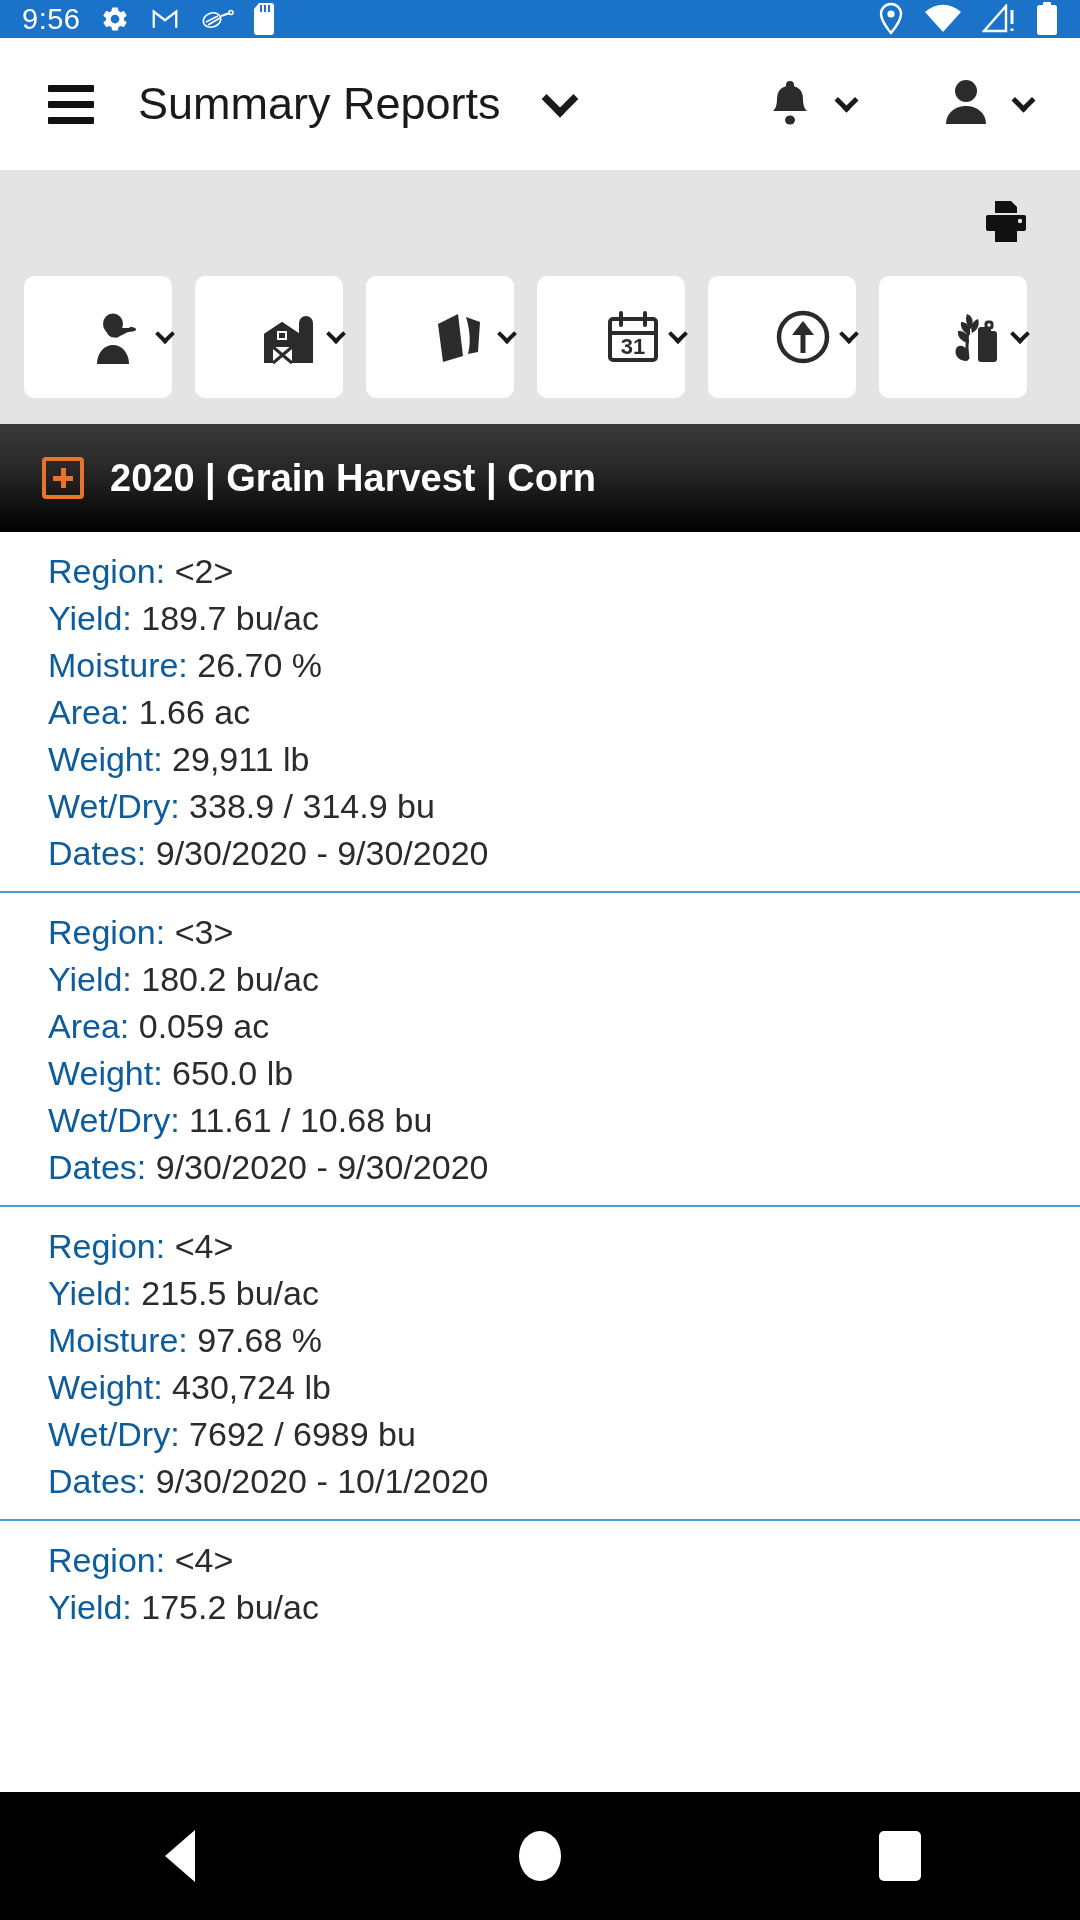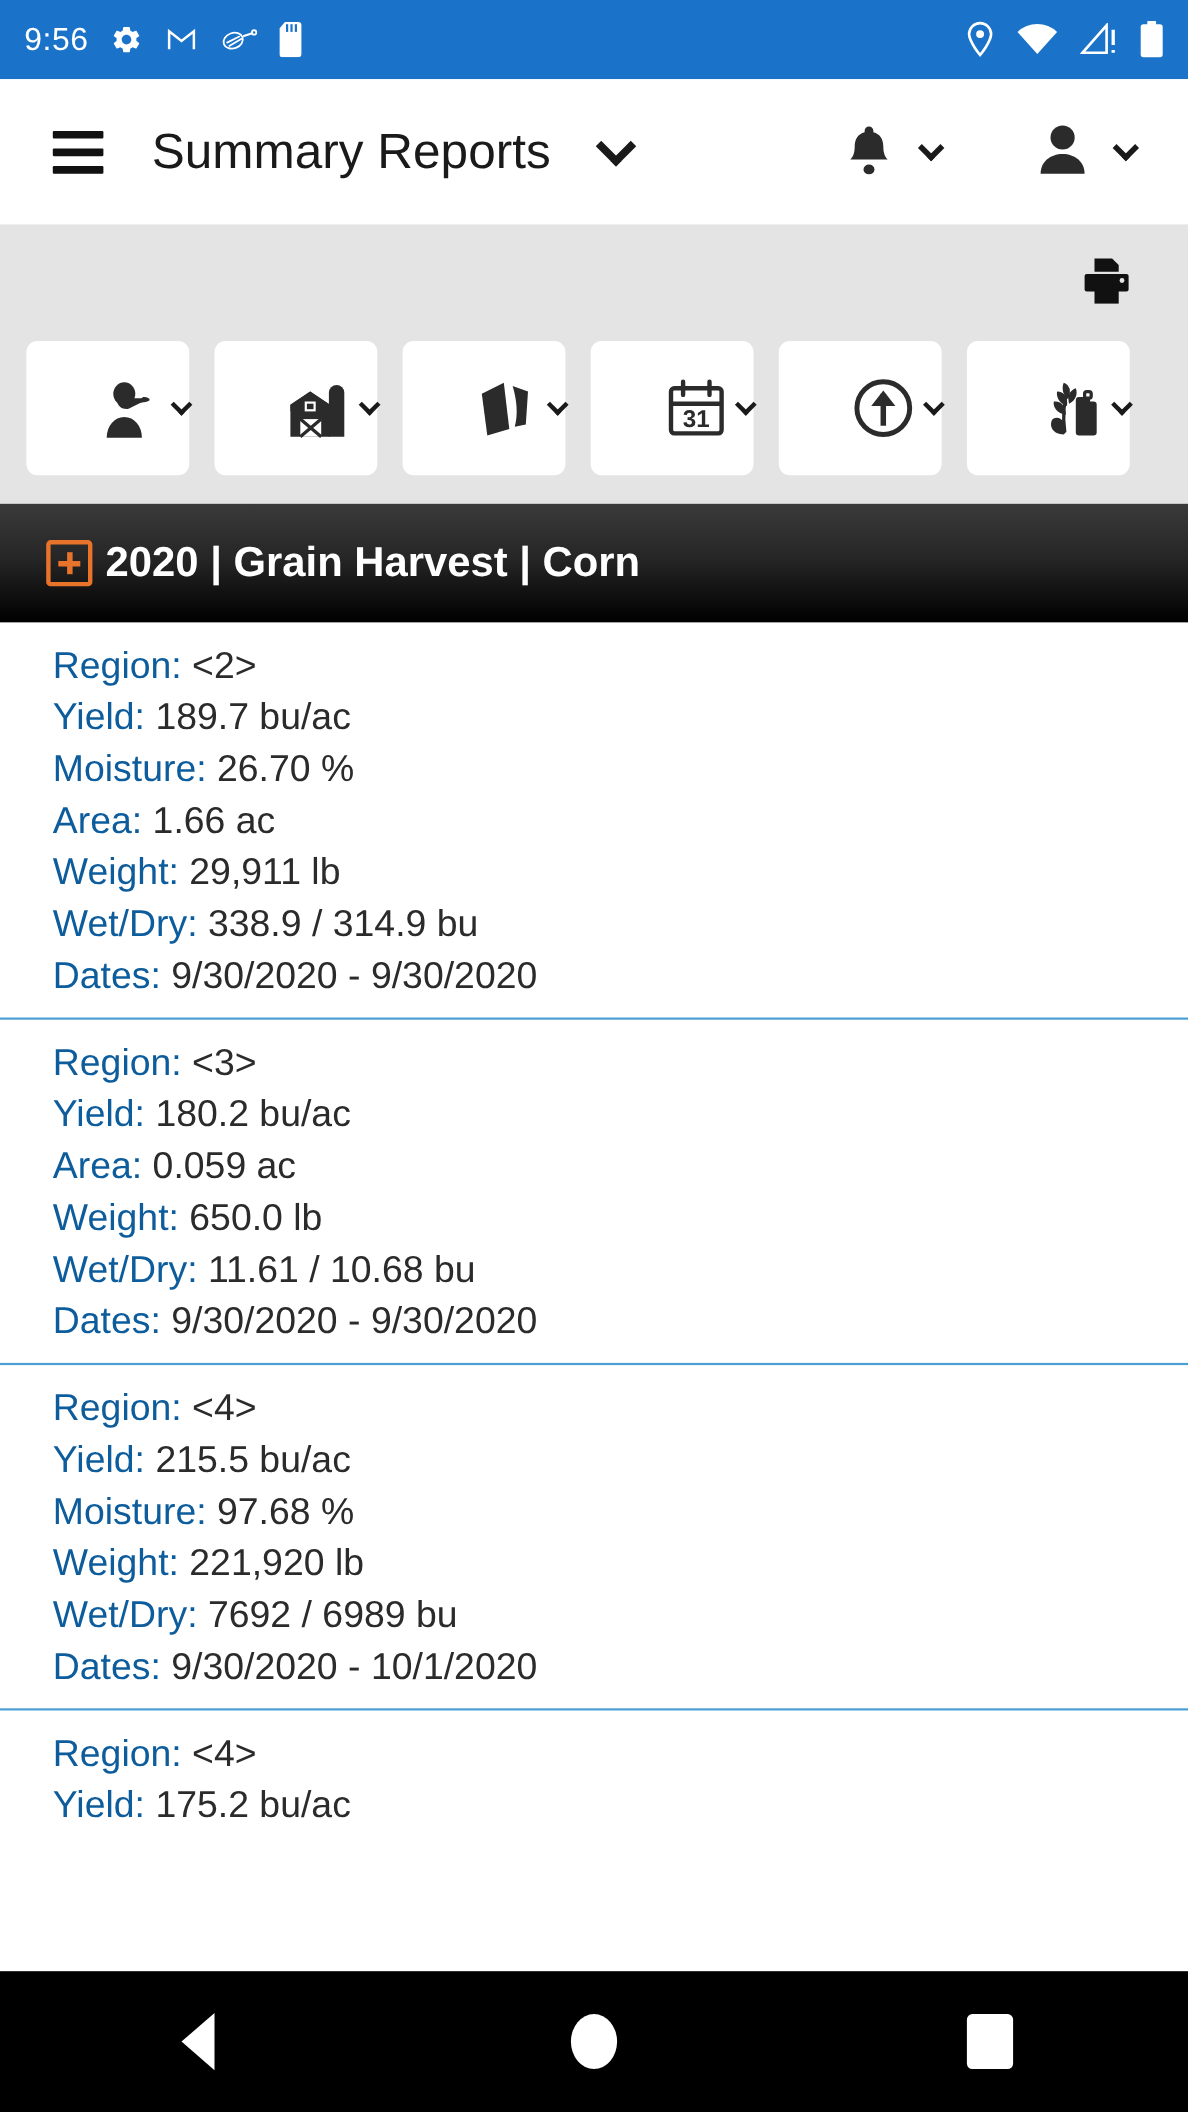--- a/index.html
+++ b/index.html
@@ -13,7 +13,7 @@
 
   
   .status-bar {
-    height:72px; background:#1a73c8;
+    height:38px; background:#1a73c8;
     display:flex; align-items:center;
     padding:0 22px; color:#fff;
   }

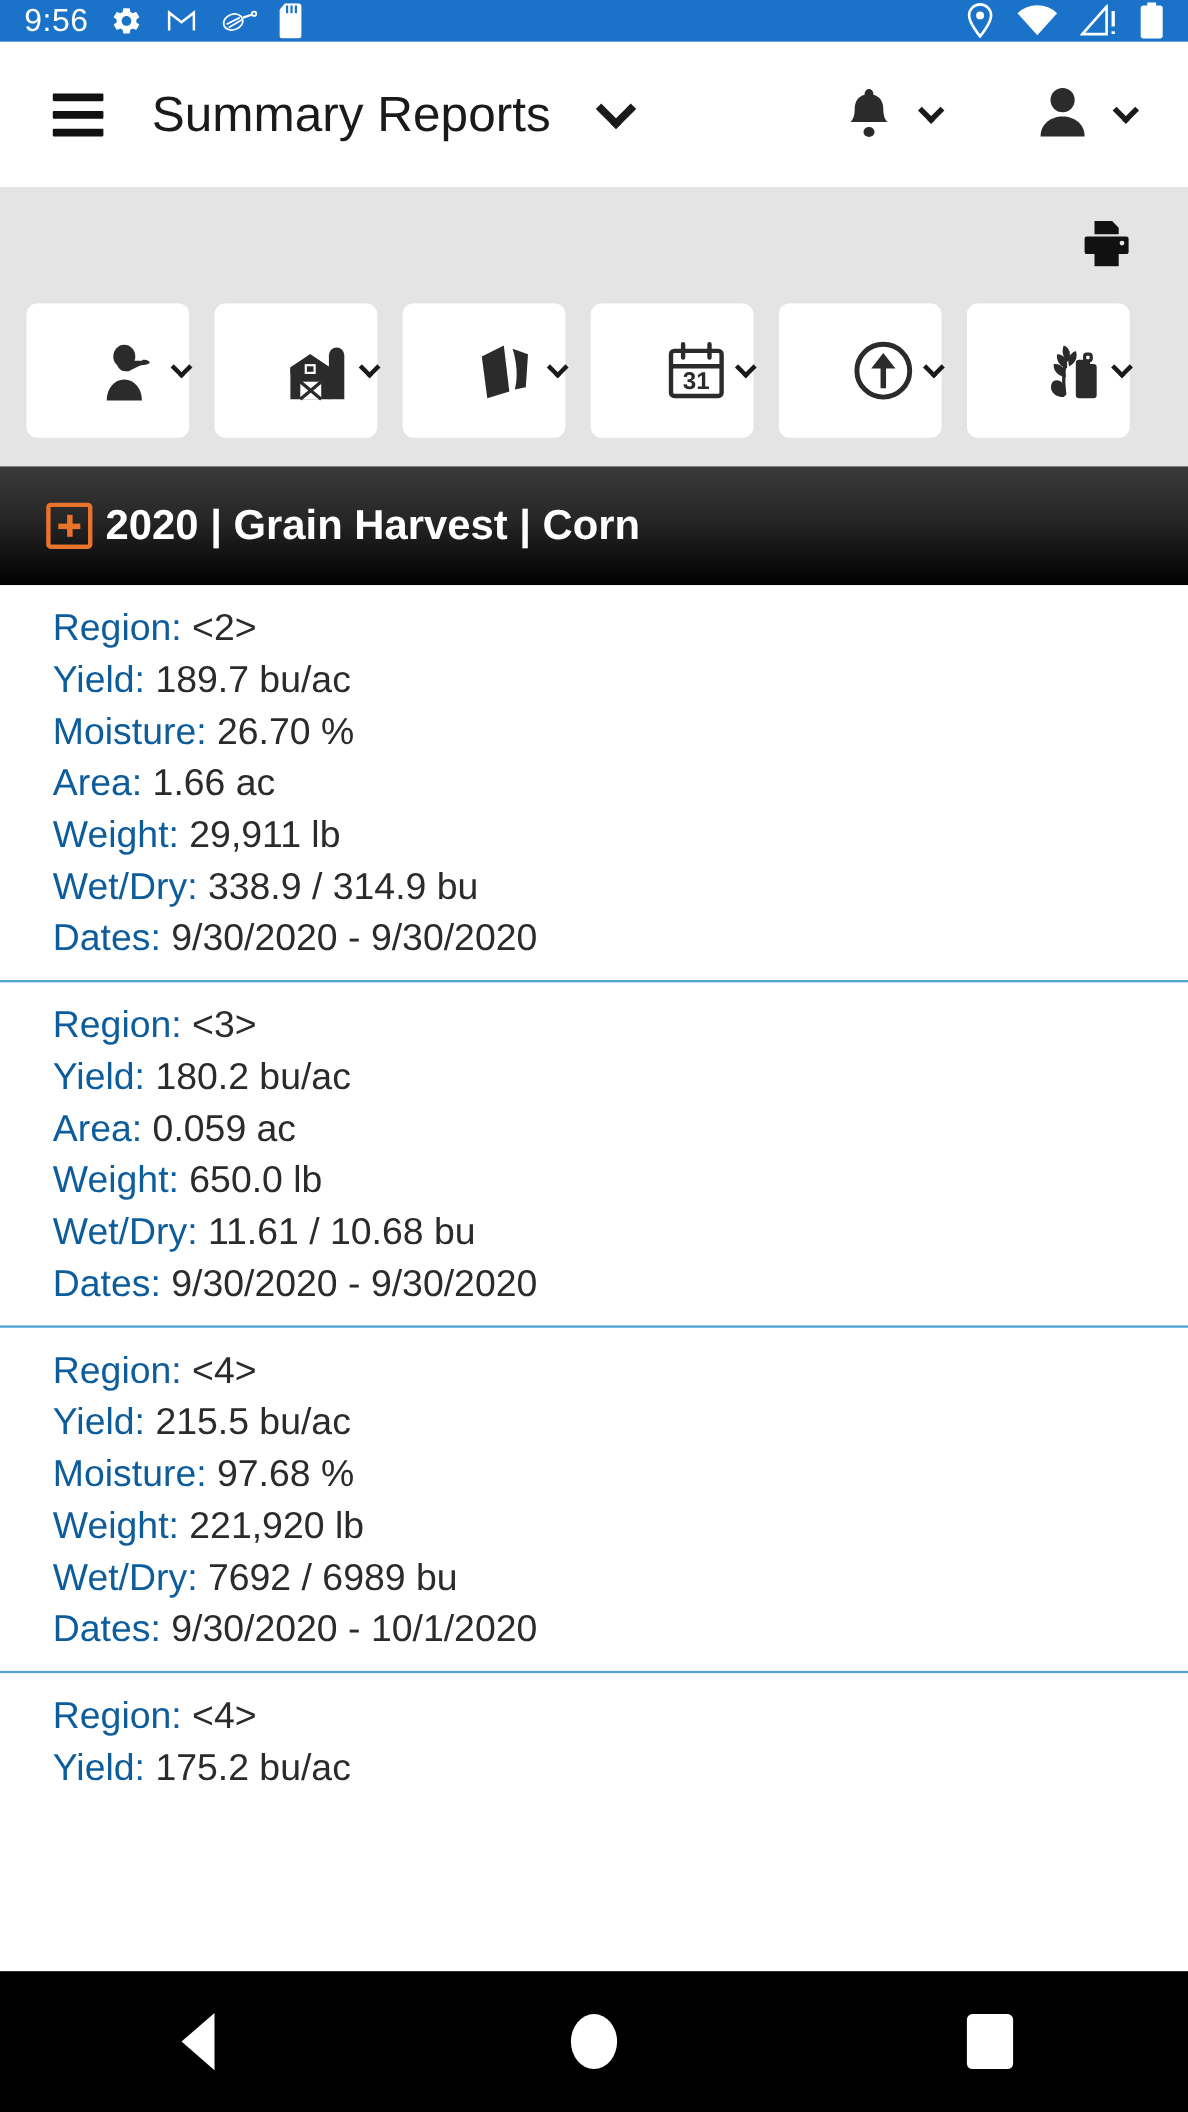--- a/index.html
+++ b/index.html
@@ -60,7 +60,7 @@
   
   .group-header {
     background:linear-gradient(180deg,#3a3a3a 0%,#262626 45%,#000 100%);
-    height:108px; display:flex; align-items:center; padding-left:42px; gap:12px;
+    height:108px; display:flex; align-items:center; padding-left:42px; gap:26px;
   }
   .plus-box {
     width:42px; height:42px; border:4px solid #e8742c;

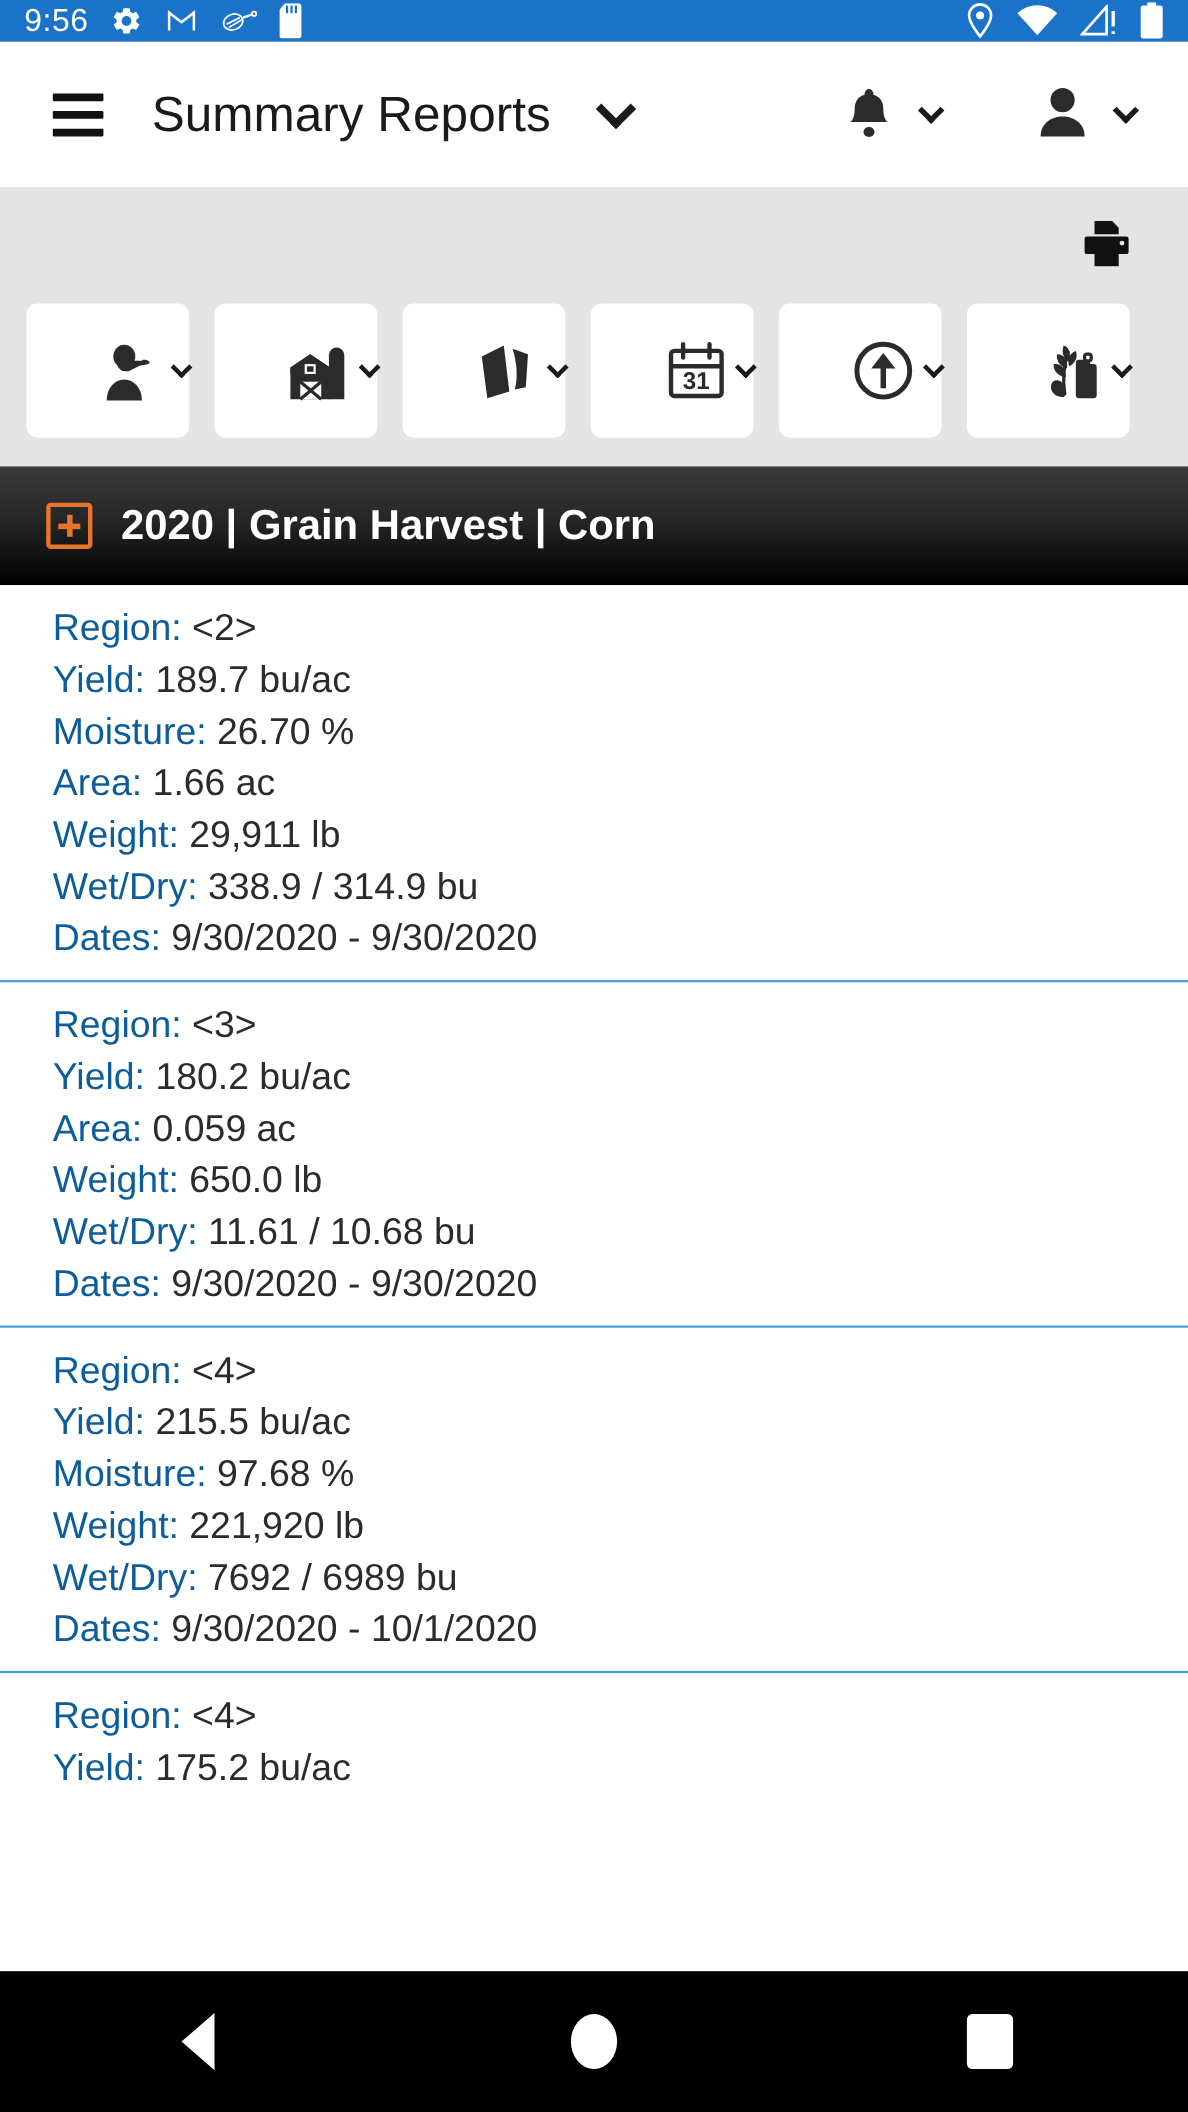--- a/index.html
+++ b/index.html
@@ -310,7 +310,7 @@
     <div class="rline"><span class="rlabel">Region:</span> <span>&lt;4&gt;</span></div>
     <div class="rline"><span class="rlabel">Yield:</span> <span>215.5 bu/ac</span></div>
     <div class="rline"><span class="rlabel">Moisture:</span> <span>97.68 %</span></div>
-    <div class="rline"><span class="rlabel">Weight:</span> <span>221,920 lb</span></div>
+    <div class="rline"><span class="rlabel">Weight:</span> <span>430,724 lb</span></div>
     <div class="rline"><span class="rlabel">Wet/Dry:</span> <span>7692 / 6989 bu</span></div>
     <div class="rline"><span class="rlabel">Dates:</span> <span>9/30/2020 - 10/1/2020</span></div>
   </div>

